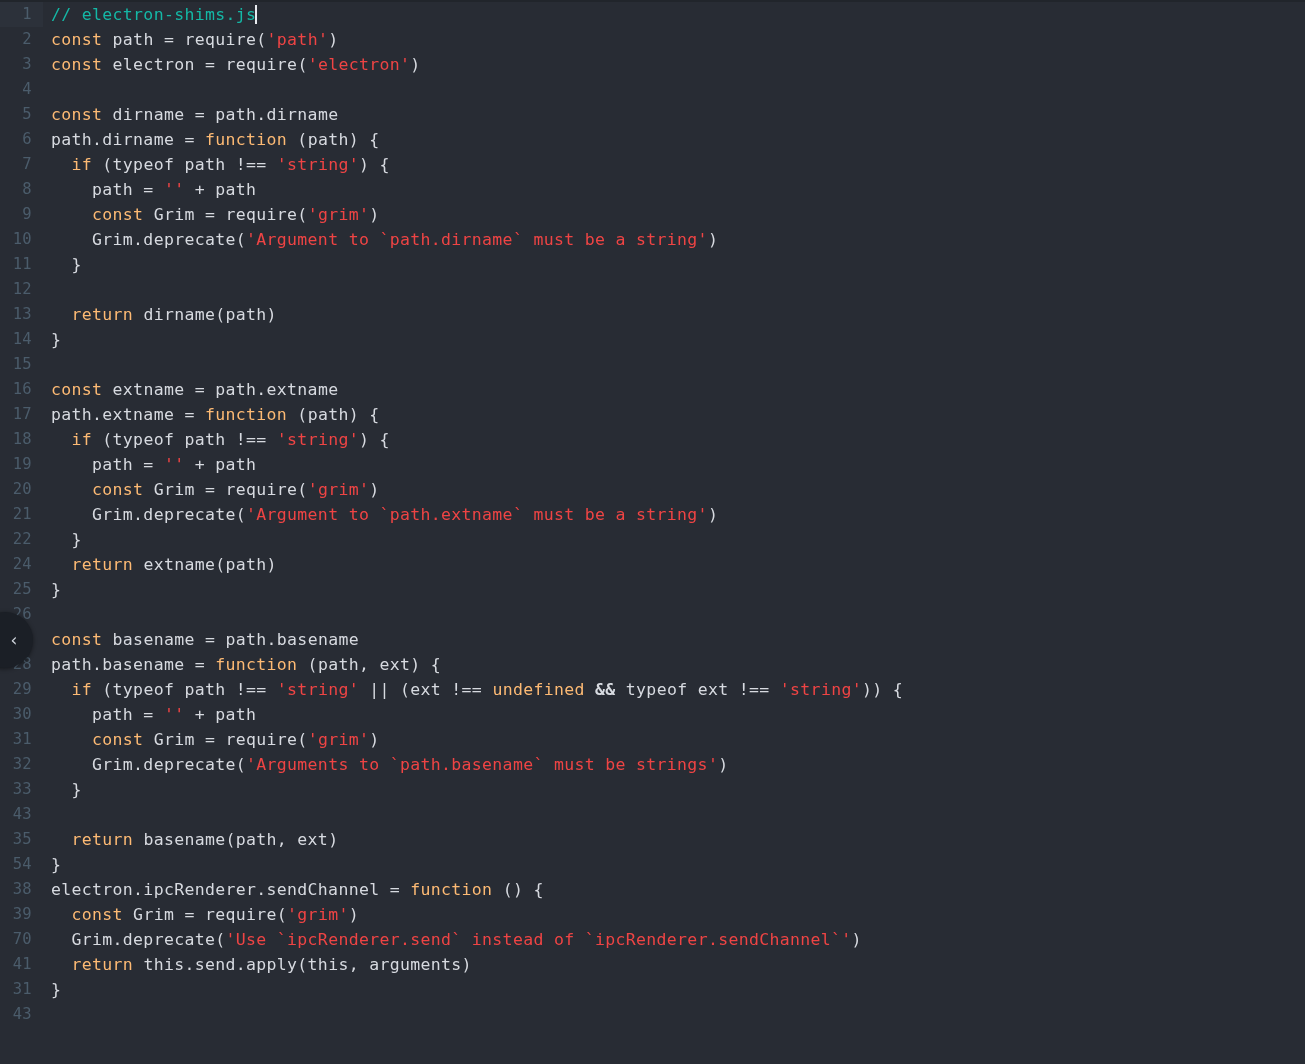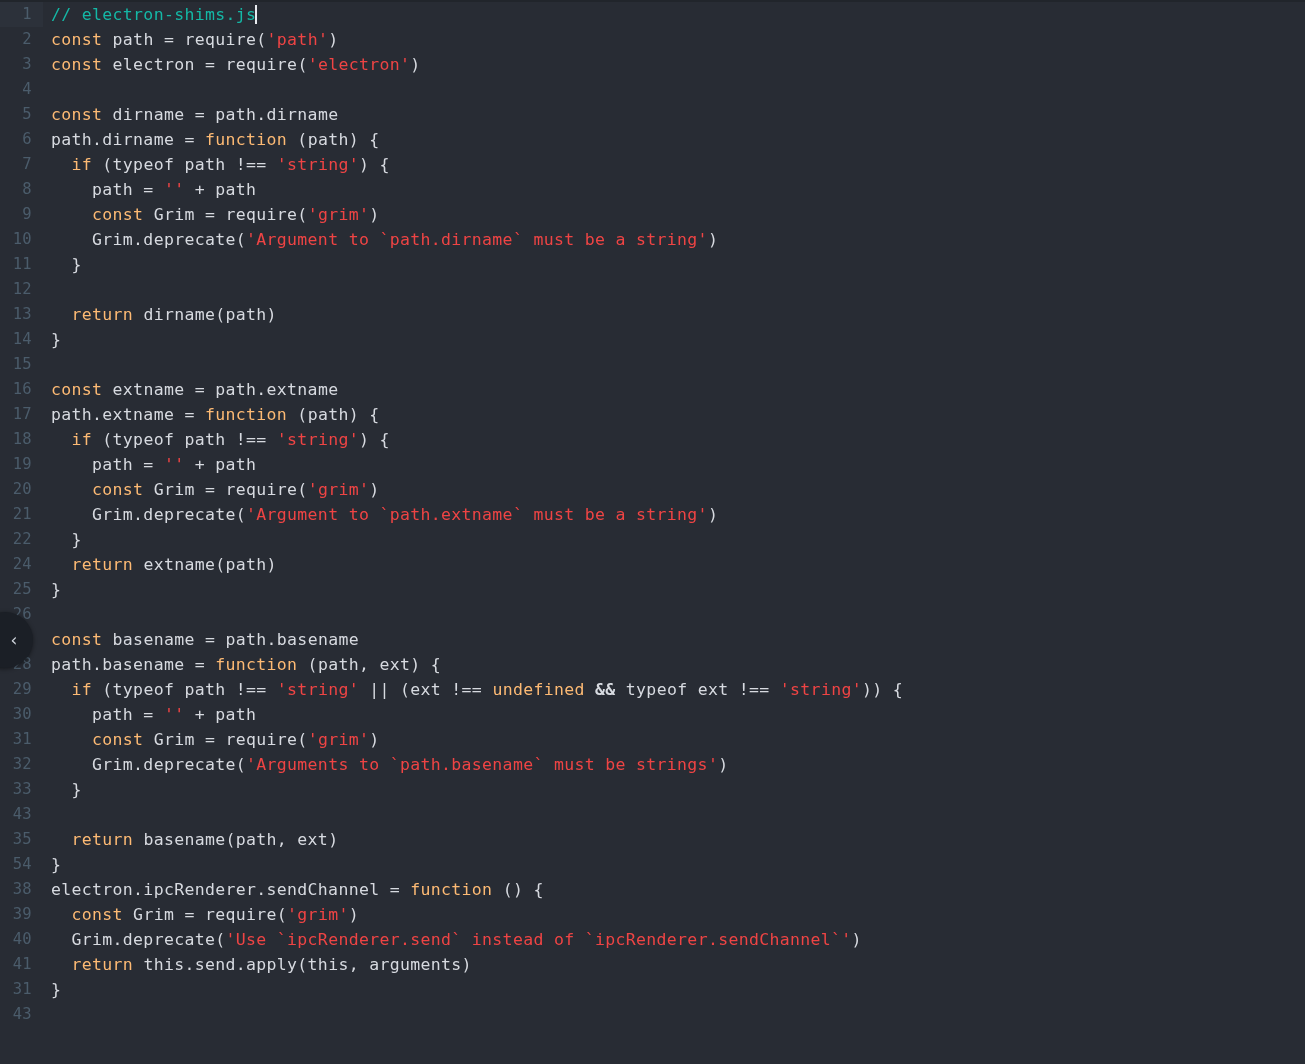--- a/index.html
+++ b/index.html
@@ -149,7 +149,7 @@
         <div class="line"><div class="gutter-cell">54</div><div class="line-text"><span class="op">}</span></div></div>
         <div class="line"><div class="gutter-cell">38</div><div class="line-text"><span class="pln">electron.ipcRenderer.sendChannel</span><span class="op"> = </span><span class="kw">function</span><span class="op"> () {</span></div></div>
         <div class="line"><div class="gutter-cell">39</div><div class="line-text"><span class="pln">  </span><span class="kw">const</span><span class="pln"> Grim = require(</span><span class="str">'grim'</span><span class="op">)</span></div></div>
-        <div class="line"><div class="gutter-cell">40</div><div class="line-text"><span class="pln">  Grim.deprecate(</span><span class="str">'Use `ipcRenderer.send` instead of `ipcRenderer.sendChannel`'</span><span class="op">)</span></div></div>
+        <div class="line"><div class="gutter-cell">70</div><div class="line-text"><span class="pln">  Grim.deprecate(</span><span class="str">'Use `ipcRenderer.send` instead of `ipcRenderer.sendChannel`'</span><span class="op">)</span></div></div>
         <div class="line"><div class="gutter-cell">41</div><div class="line-text"><span class="pln">  </span><span class="kw">return</span><span class="pln"> this.send.apply(this, arguments)</span></div></div>
         <div class="line"><div class="gutter-cell">31</div><div class="line-text"><span class="op">}</span></div></div>
         <div class="line"><div class="gutter-cell">43</div><div class="line-text"></div></div>

